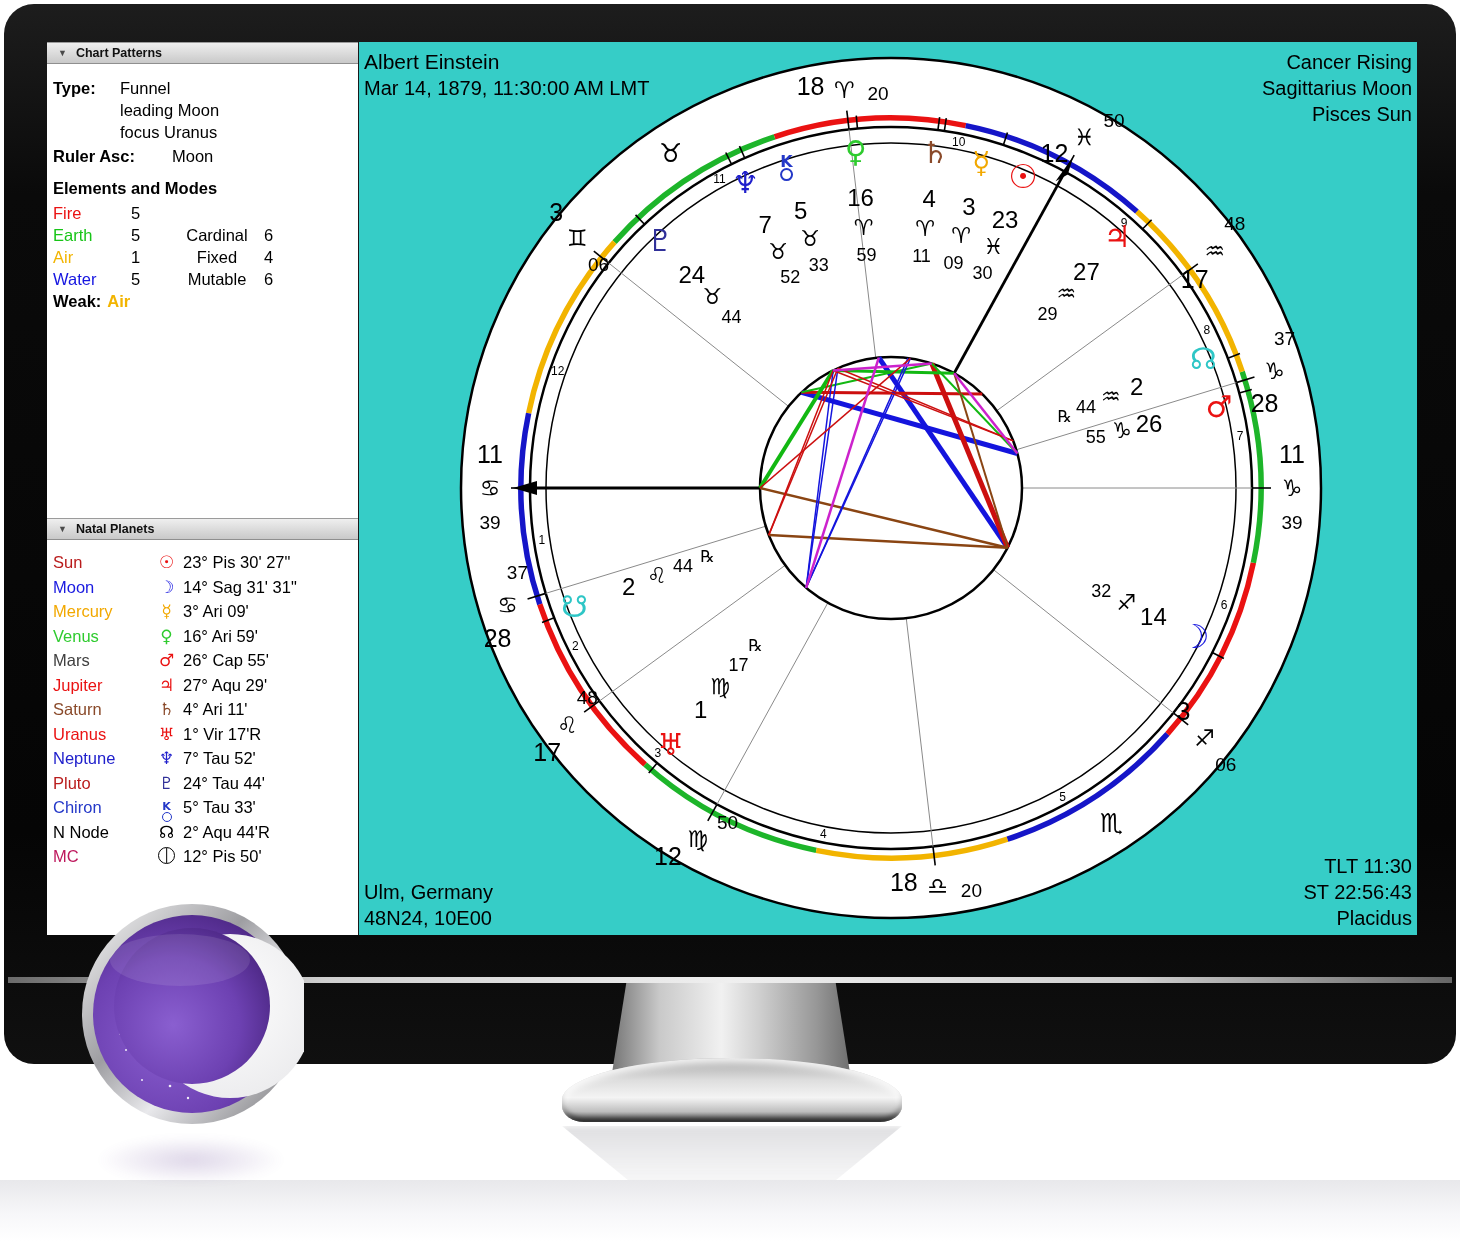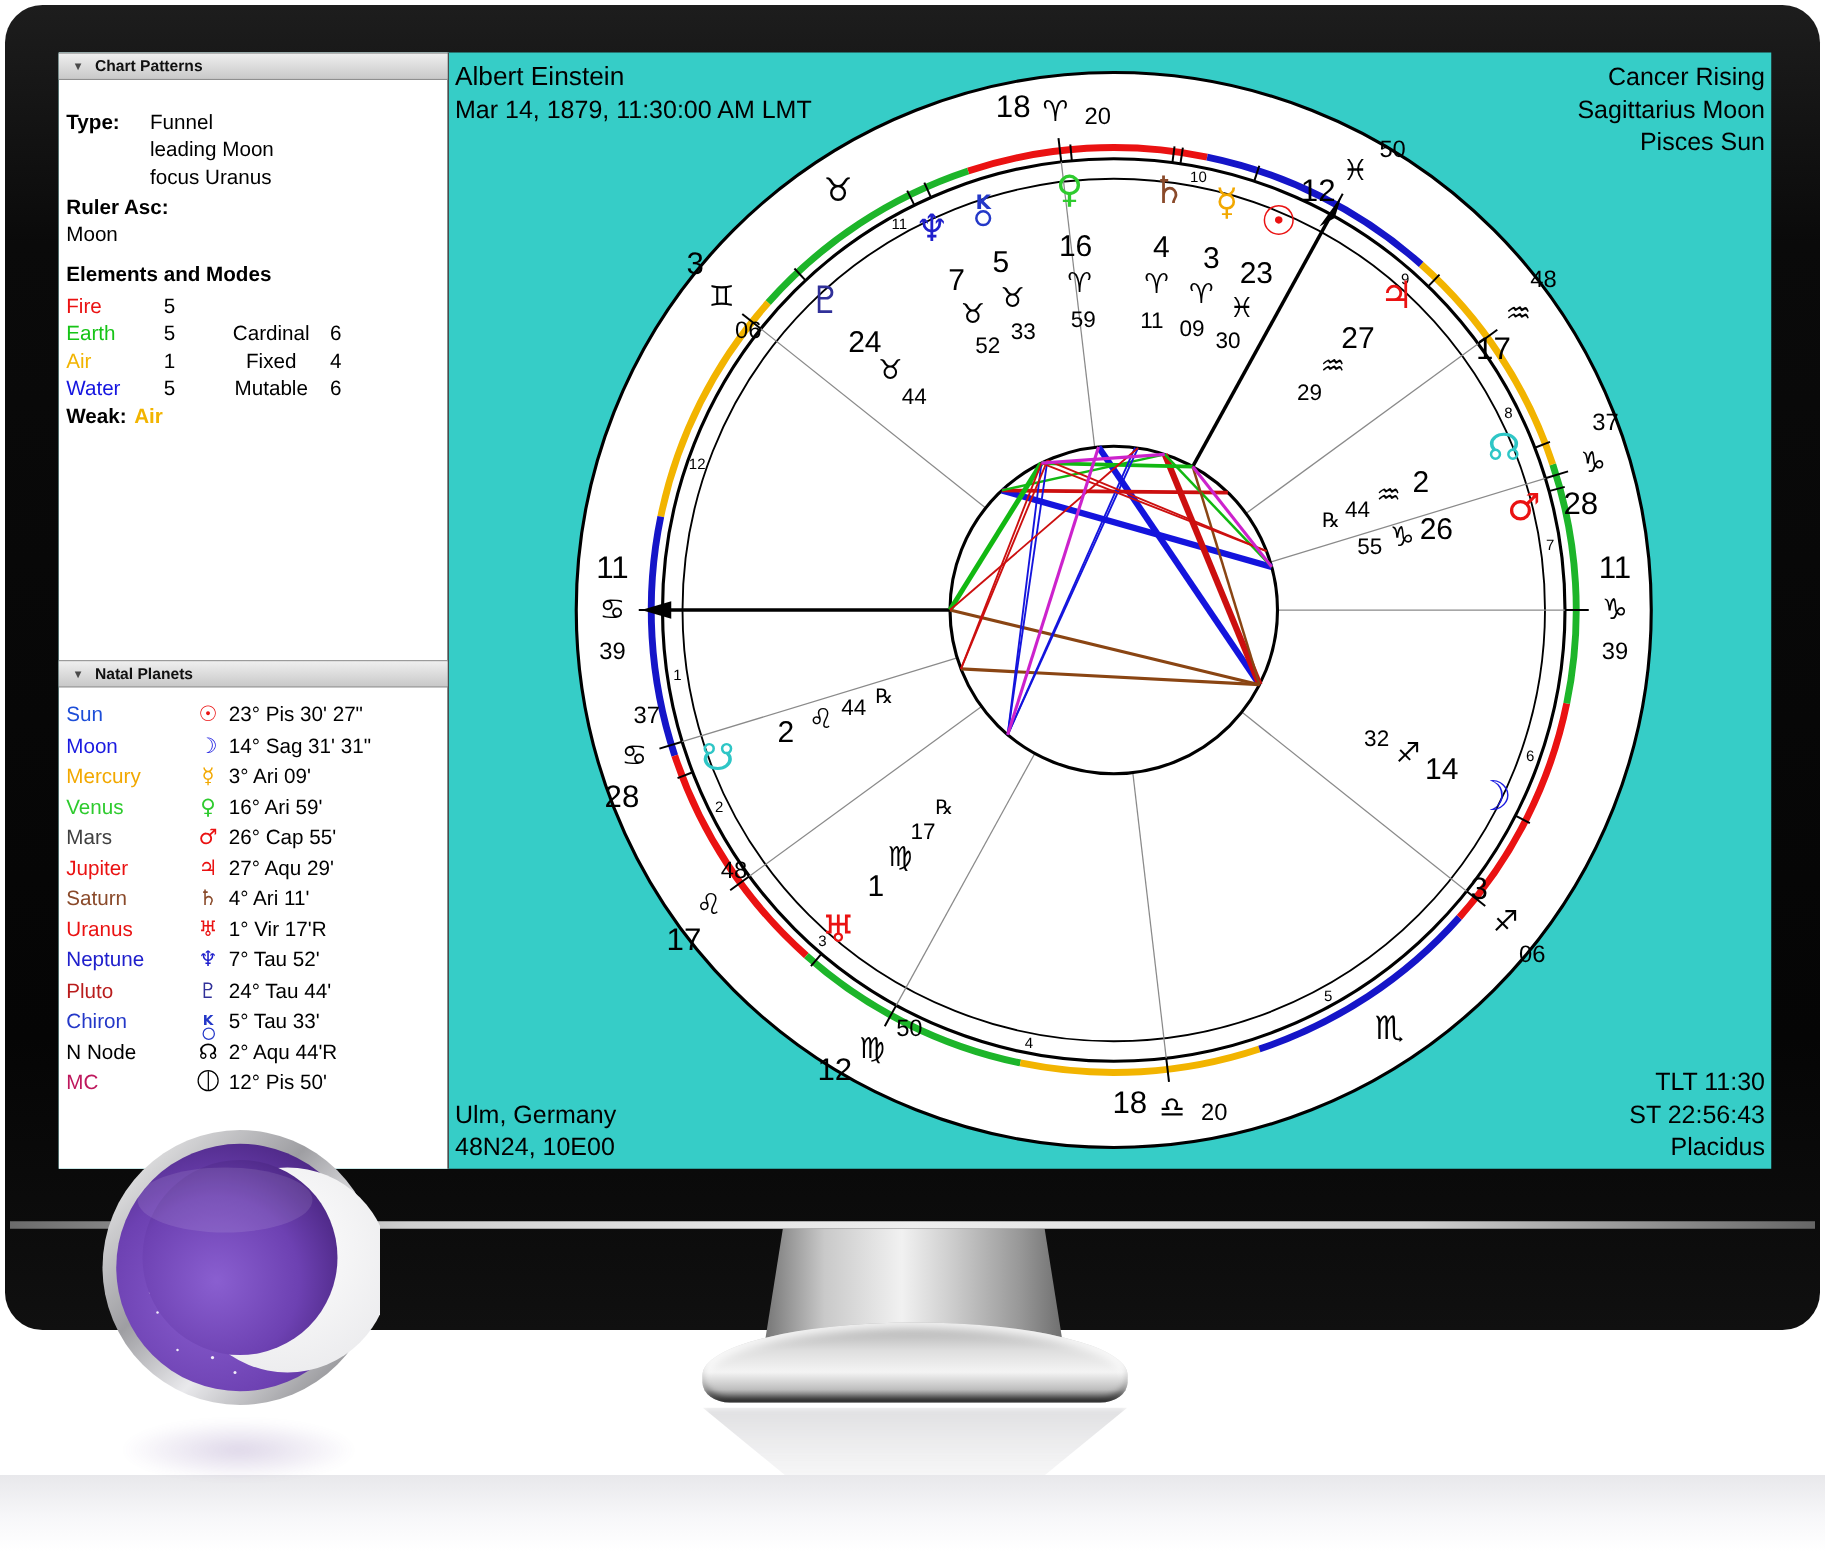--- a/index.html
+++ b/index.html
@@ -33,7 +33,7 @@
     border-top:1px solid #9b9b9b;border-bottom:1px solid #8f8f8f;display:flex;align-items:center;
     font-size:12.5px;font-weight:bold;color:#111;}
   .panel-header .tri{font-size:9px;color:#4a4a4a;margin:0 9px 0 11px;}
-  .cp-body{flex:0 0 441px;padding:13px 6px 0 6px;font-size:16.5px;color:#000;margin-top:10px;}
+  .cp-body{flex:0 0 441px;padding:13px 6px 0 6px;font-size:16.5px;color:#000;}
   .cp-row{display:flex;margin-bottom:0px;line-height:22px;}
   .cp-label{font-weight:bold;width:67px;}
   .cp-label.wide{width:119px;}

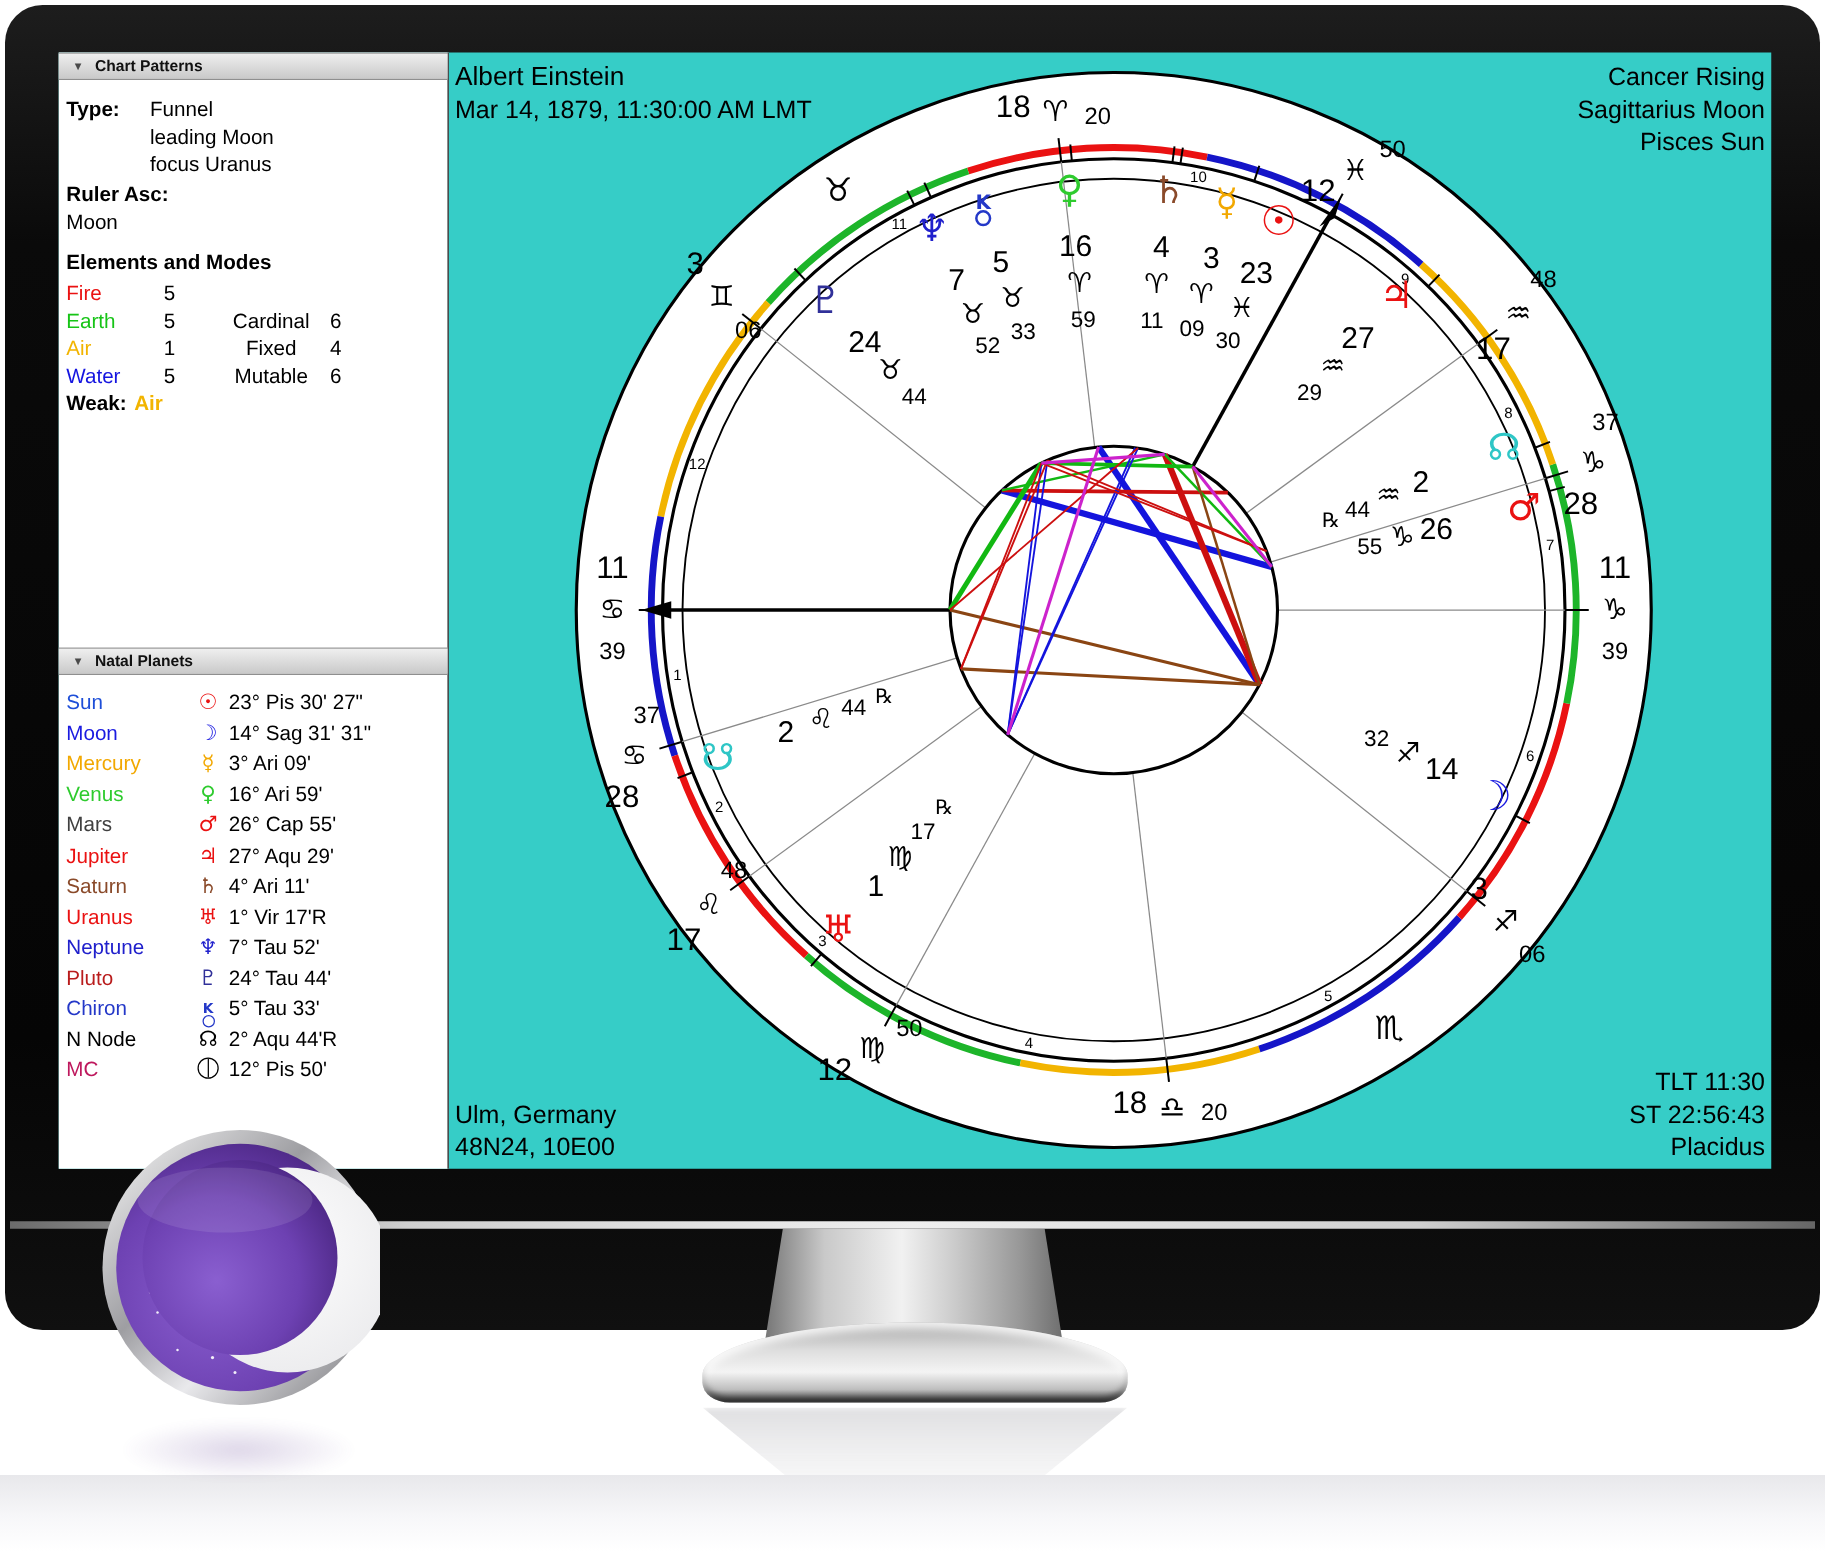--- a/index.html
+++ b/index.html
@@ -84,7 +84,7 @@
               <div>focus Uranus</div>
             </span>
         </div>
-        <div class="cp-row" style="margin-top:2px;flex-direction:column;">
+        <div class="cp-row" style="margin-top:2px;">
           <span class="cp-label wide">Ruler Asc:</span>
           <span>Moon</span>
         </div>

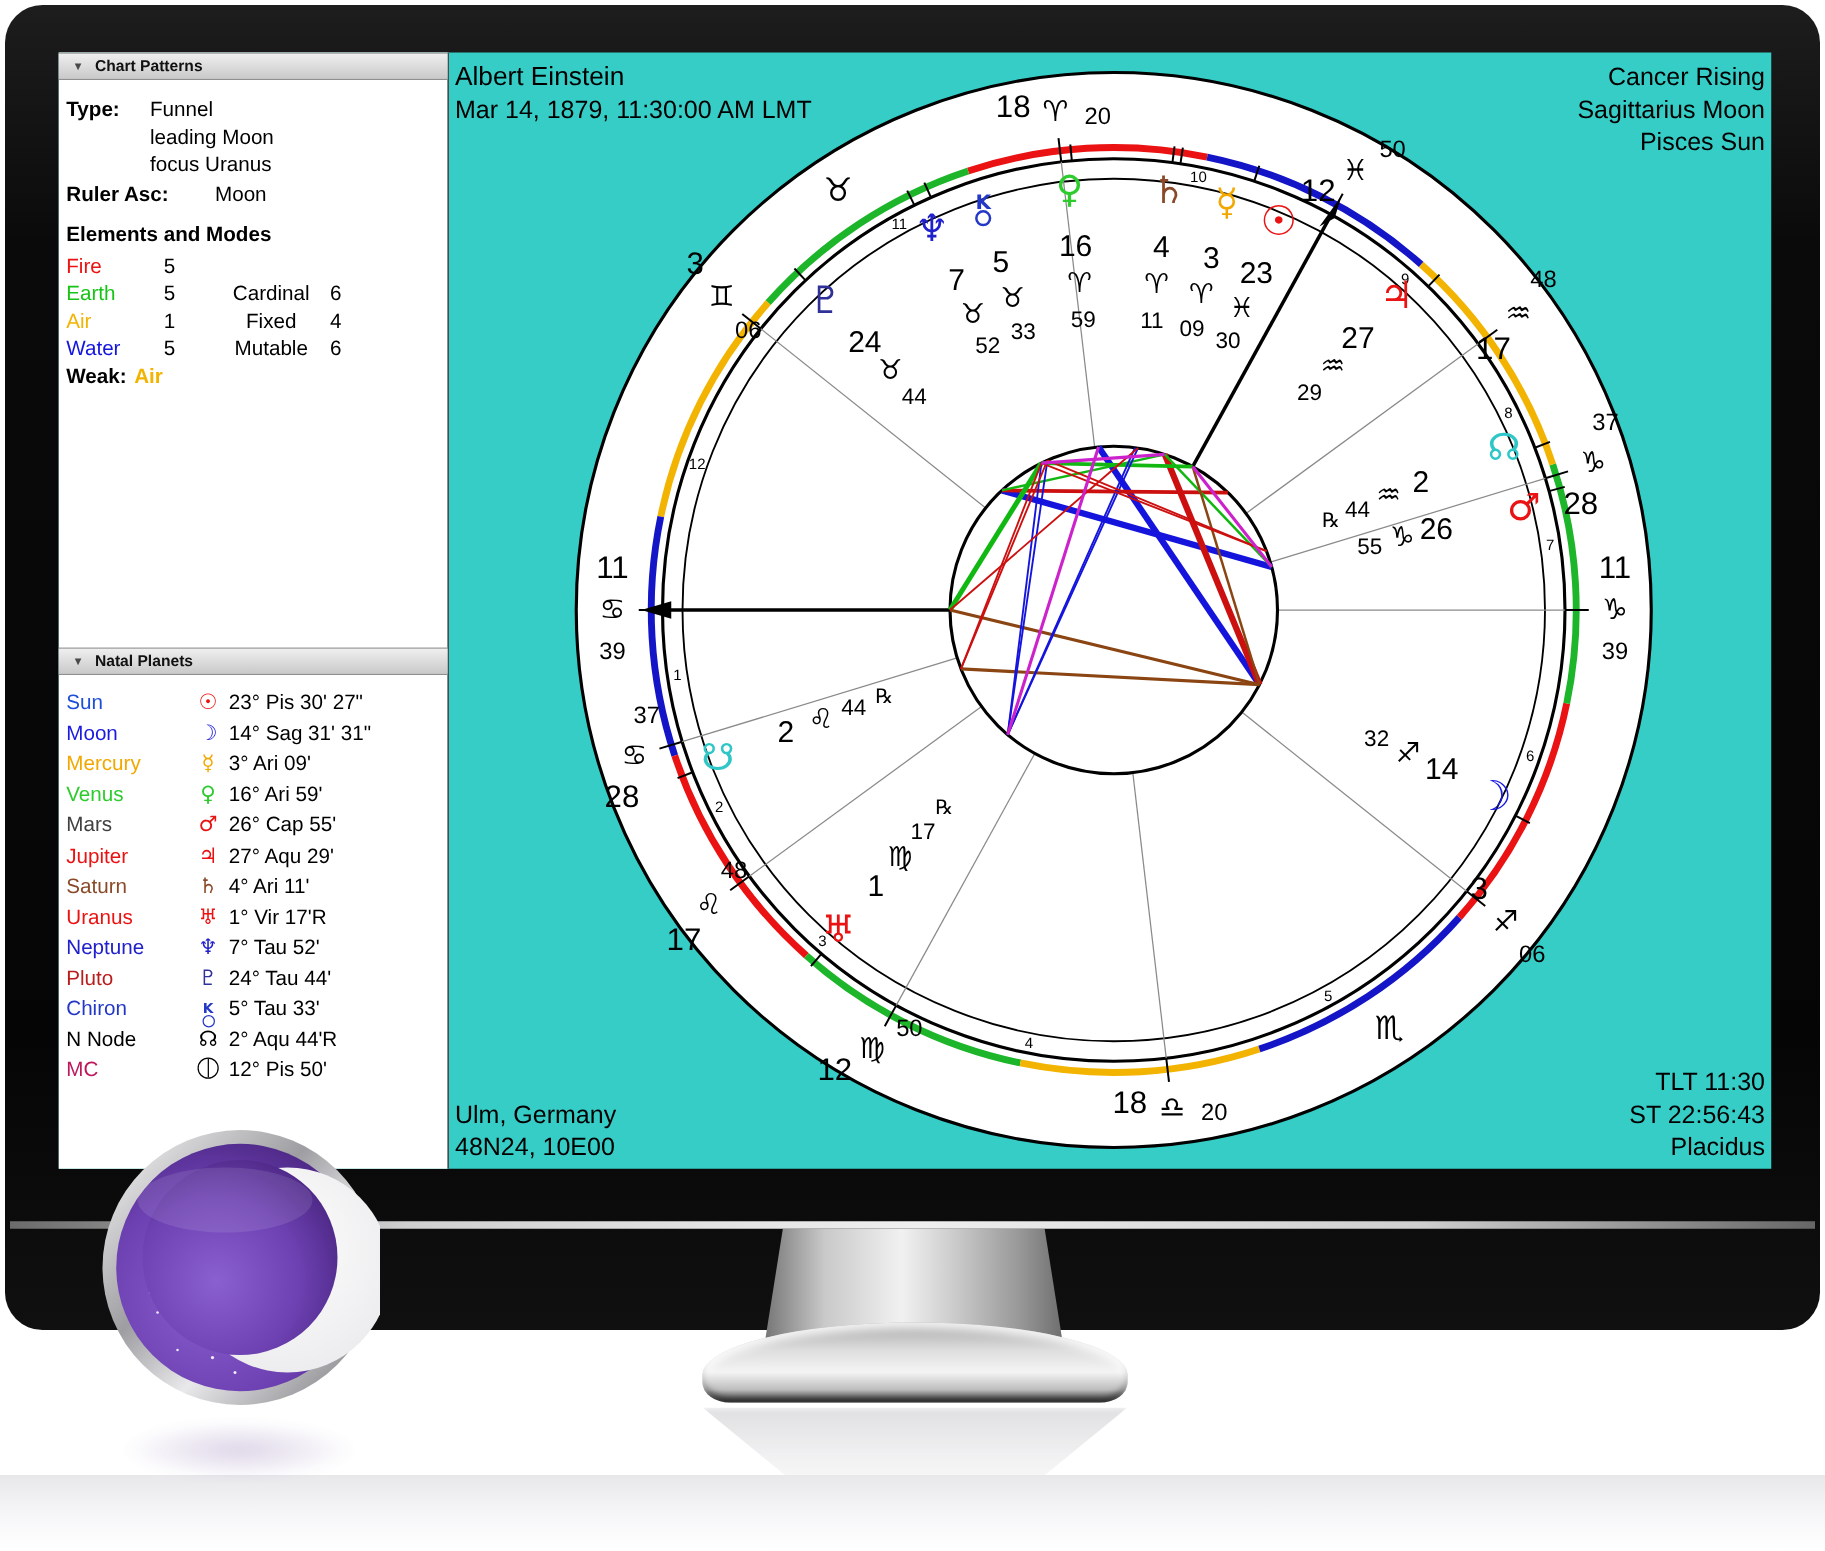--- a/index.html
+++ b/index.html
@@ -126,7 +126,7 @@
       </div>
       <div class="np-body" id="natal-rows">
           <div class="np-row">
-     <span class="np-name" style="color:#1d4ed8">Sun</span>
+     <span class="np-name" style="color:#b91c1c">Sun</span>
      <span class="np-glyph" style="color:#ea1212">☉</span>
      <span class="np-pos">23° Pis 30' 27"</span>
           </div>

